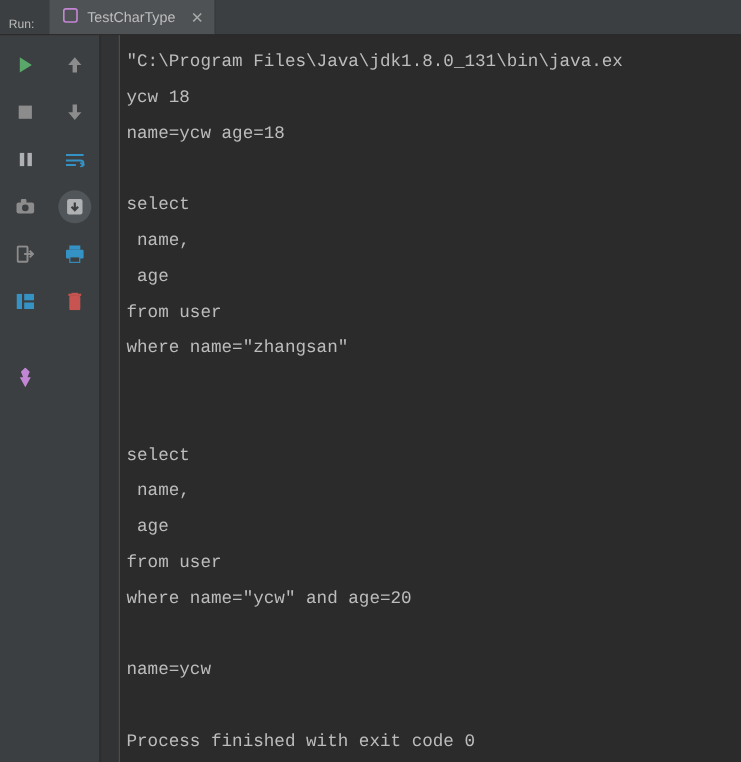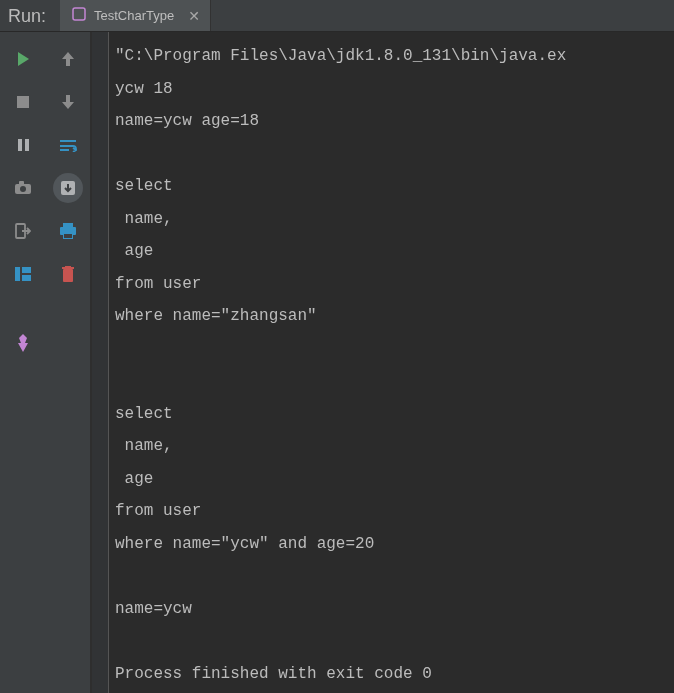--- a/index.html
+++ b/index.html
@@ -4,7 +4,7 @@
 <style>
   html,body{margin:0;padding:0;background:#2b2b2b;font-family:"Segoe UI",Arial,sans-serif;width:674px;height:693px;overflow:hidden}
   .header{height:31px;background:#3c3f41;border-bottom:1px solid #282828;display:flex;align-items:stretch}
-  .run-label{color:#bbbbbb;font-size:18px;padding:6px 14px 0 8px}
+  .run-label{color:#bbbbbb;font-size:11px;padding:16px 14px 0 8px}
   .tab{background:#4e5254;border-right:1px solid #323232;display:flex;align-items:center;padding:0 10px 0 12px;font-size:13px;color:#bebebe}
   .tab .file-icon{margin-right:8px}
   .tab .close{margin-left:14px;color:#a8a8a8;font-size:14px}

